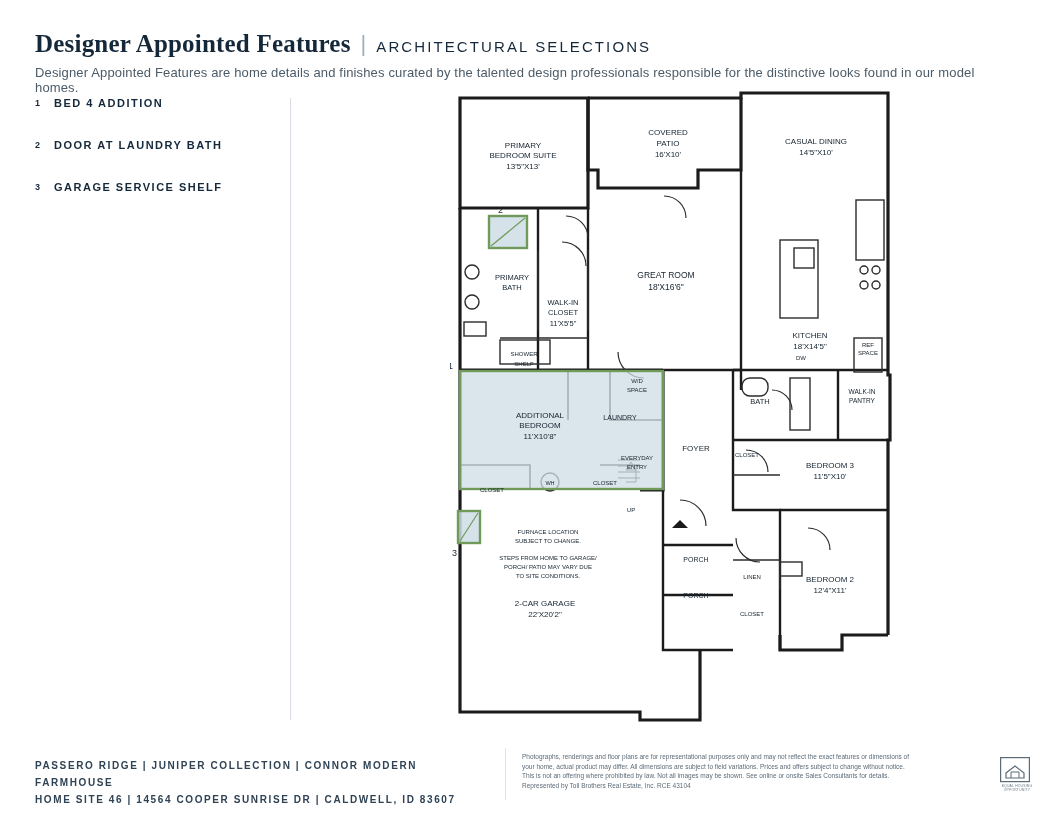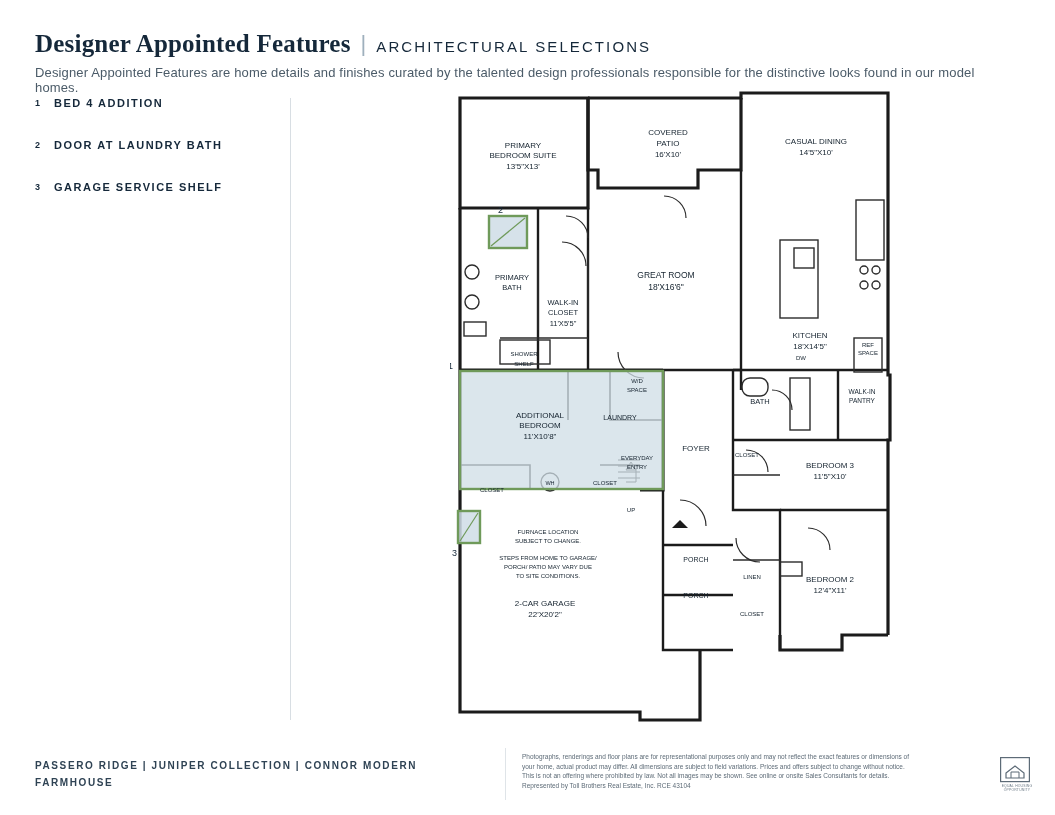--- a/index.html
+++ b/index.html
@@ -361,6 +361,7 @@
 
   <div class="footer-left">
     <div class="footer-line">PASSERO RIDGE  |  JUNIPER COLLECTION  |  CONNOR MODERN FARMHOUSE</div>
+    <div class="footer-line">HOME SITE 46  |  14564 COOPER SUNRISE DR  |  CALDWELL, ID 83607</div>
   </div>
 
   <div class="footer-rule"></div>

